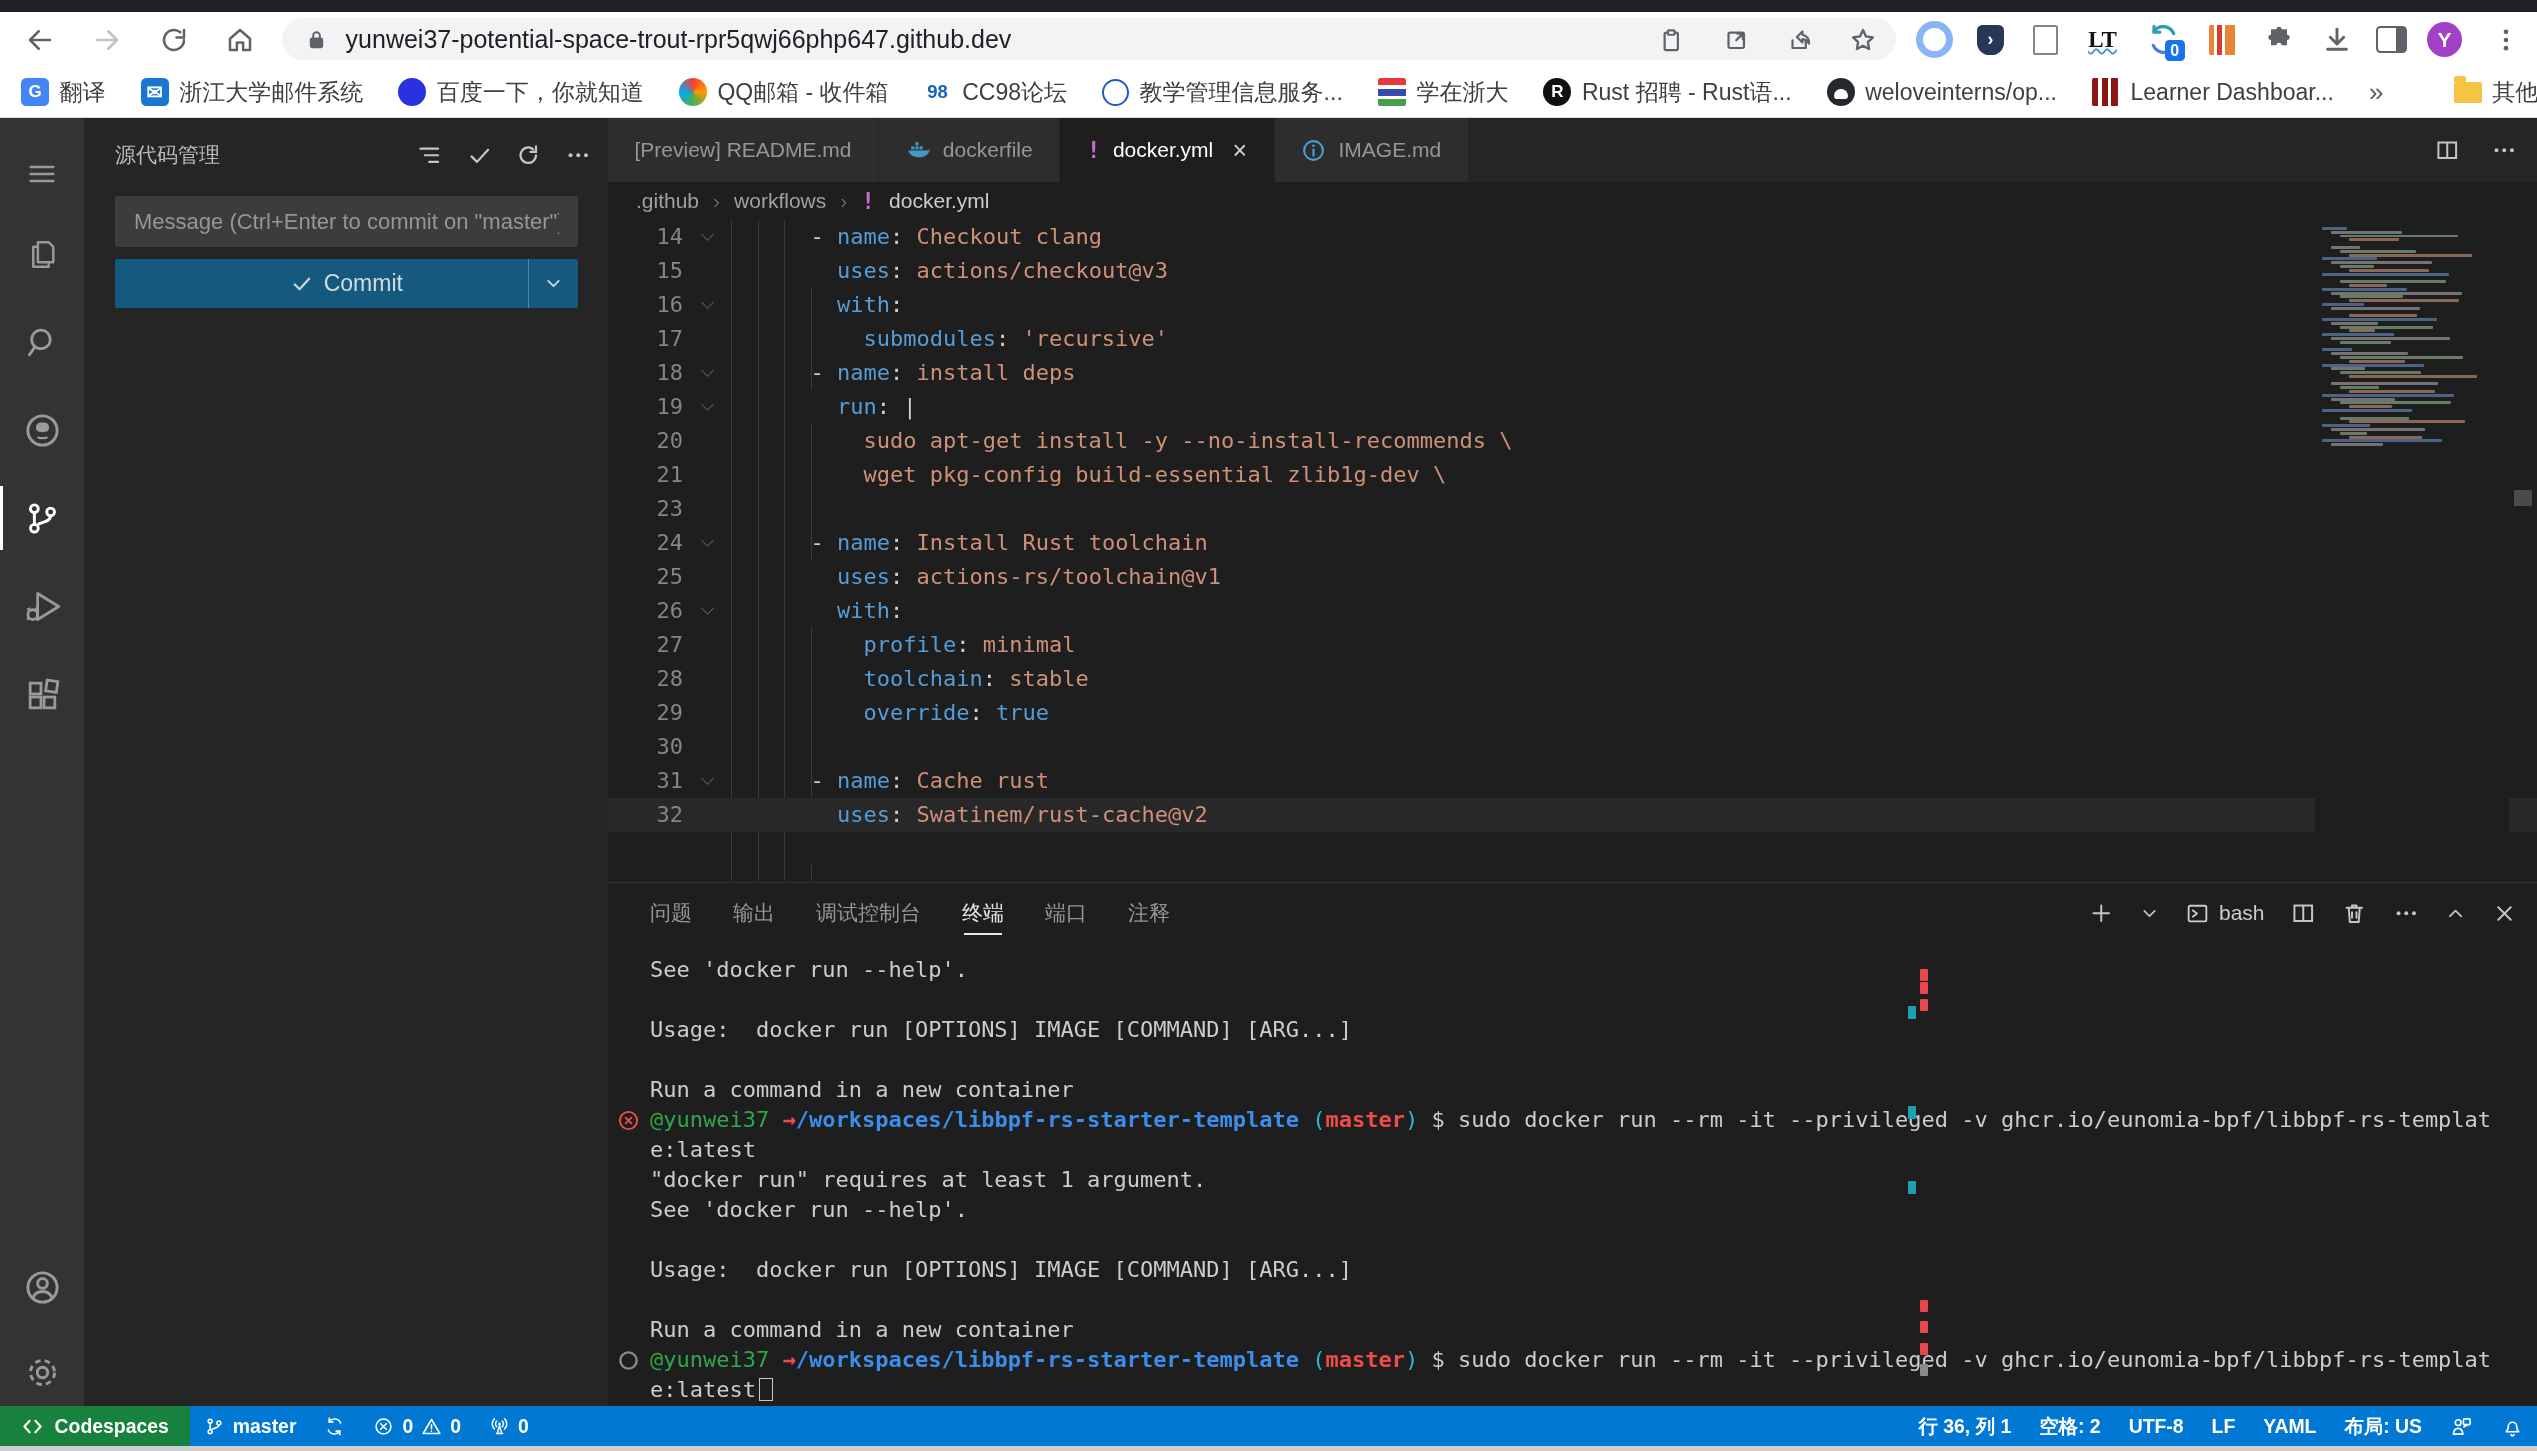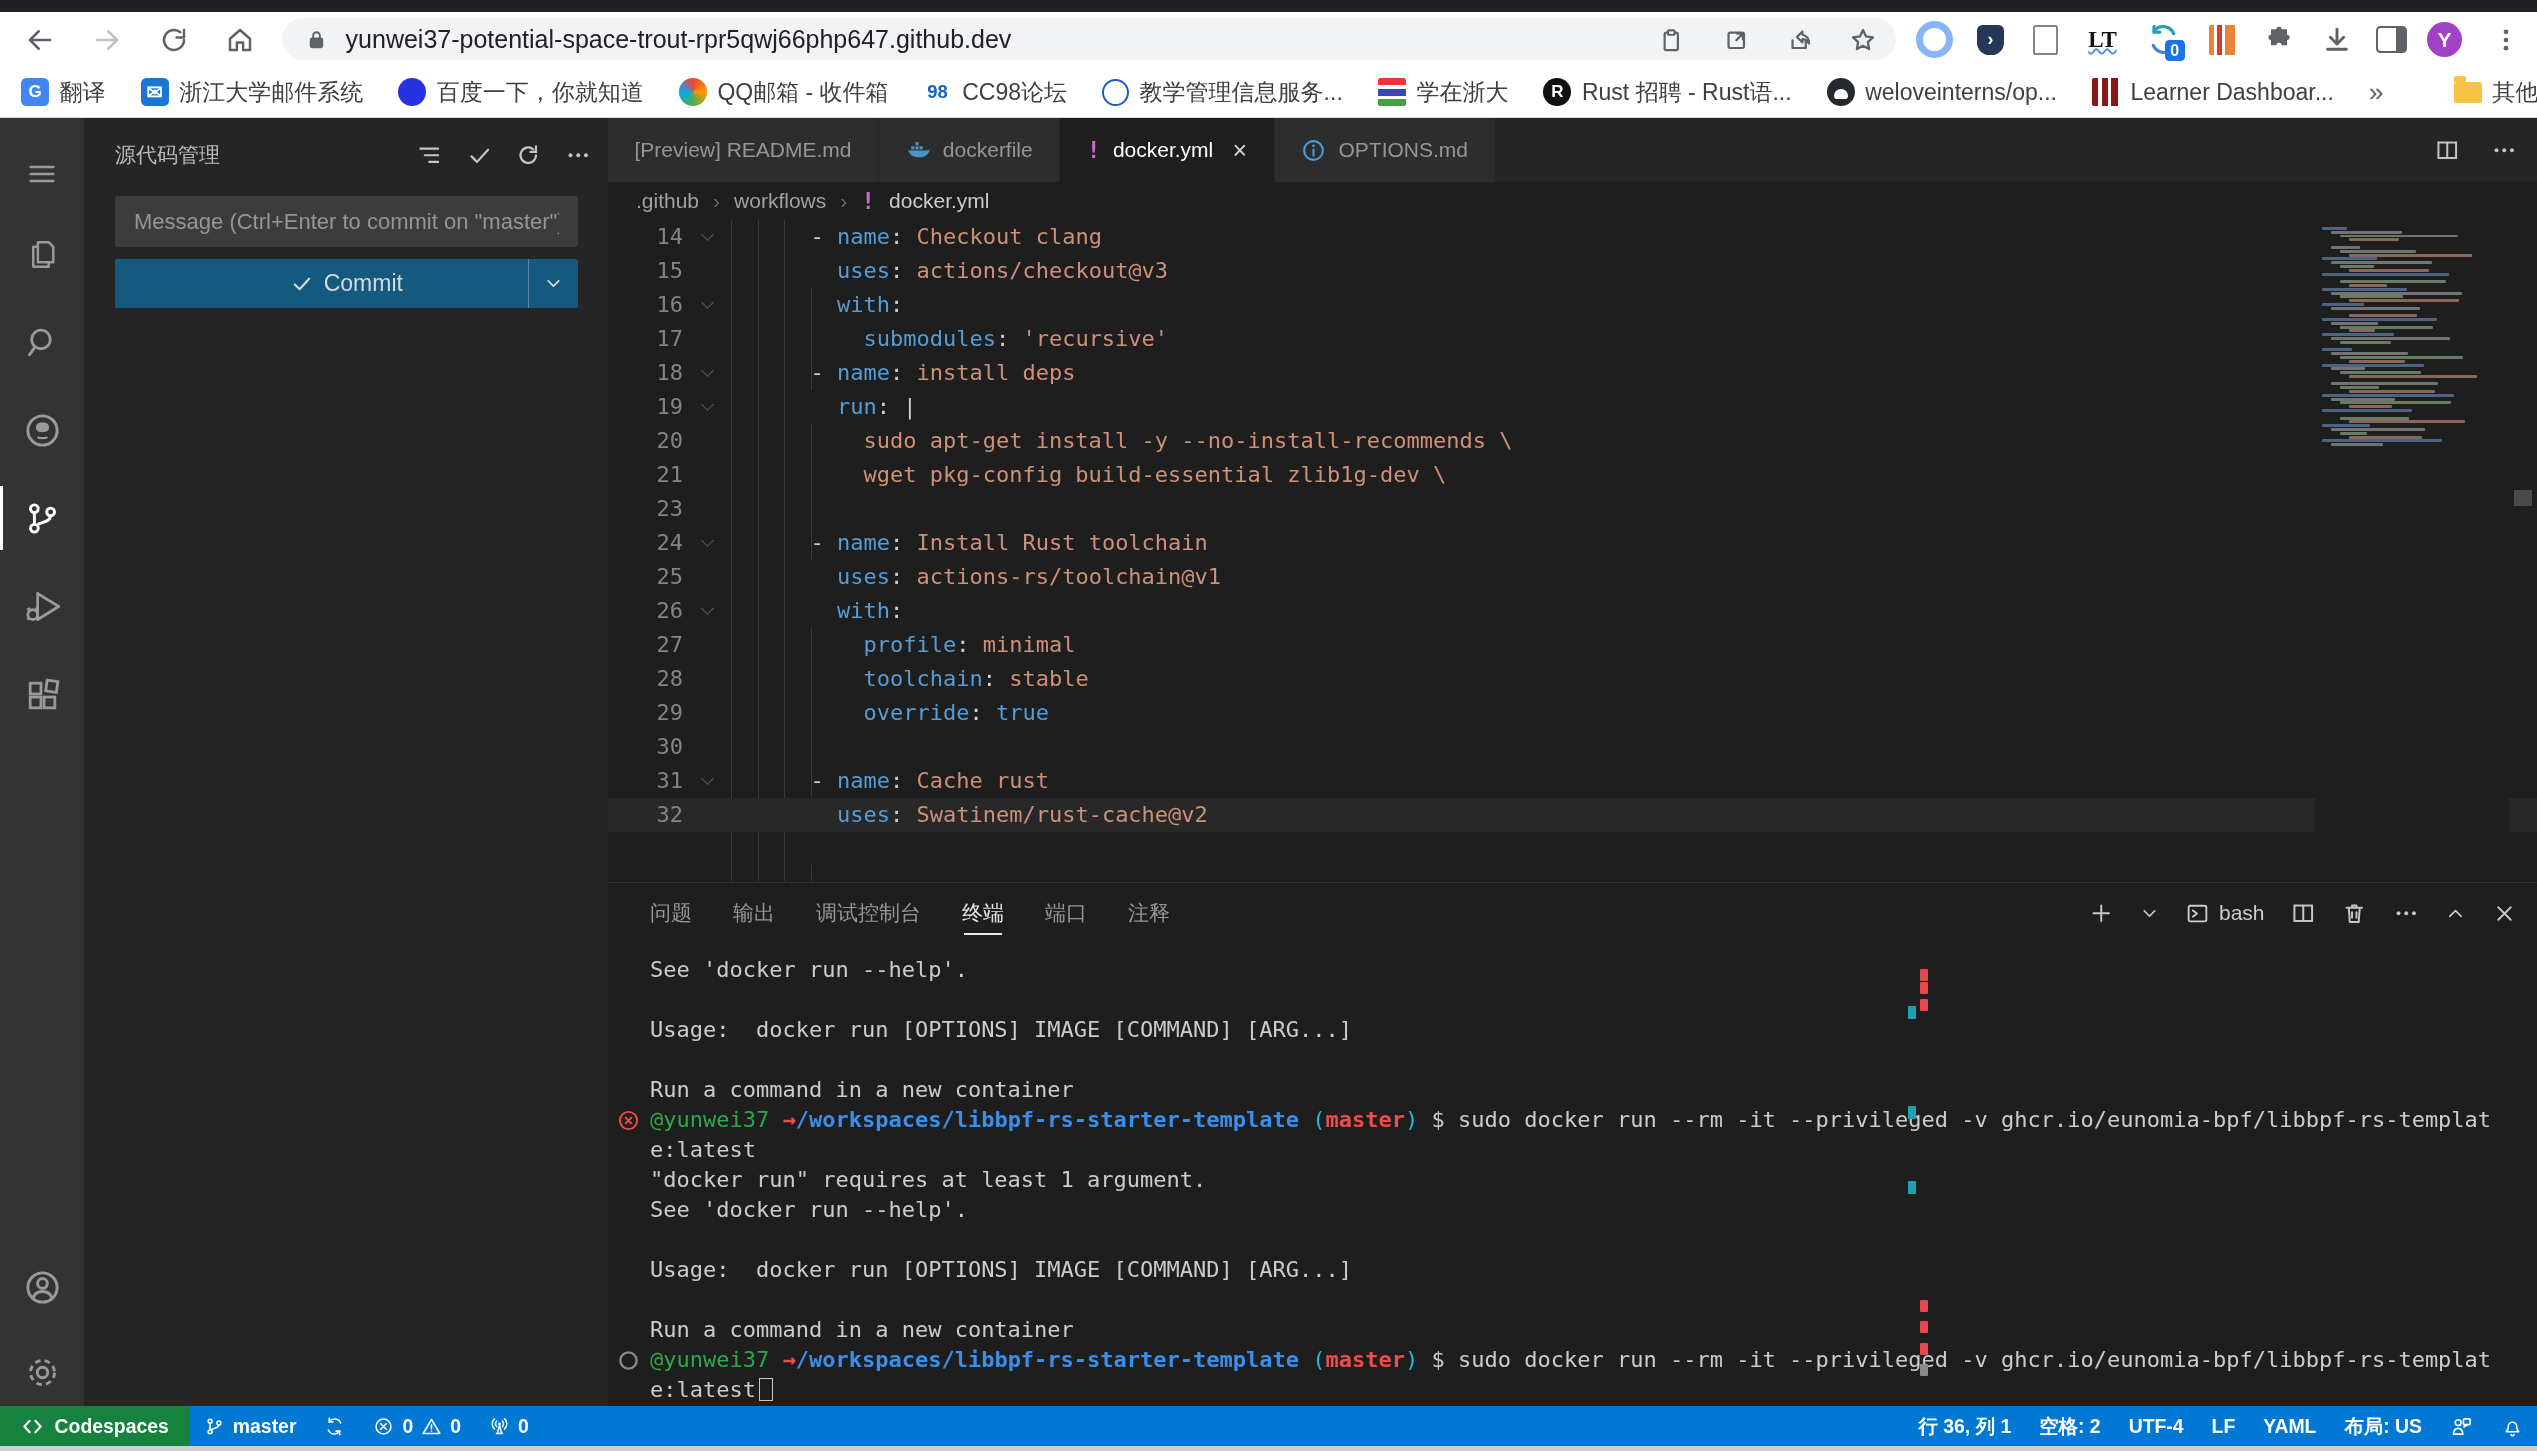--- a/index.html
+++ b/index.html
@@ -403,7 +403,7 @@
               <path d="M12 11v6" stroke-linecap="round"></path>
               <circle cx="12" cy="7.5" r="1.3" fill="#4aa0d5" stroke="none"></circle>
             </svg>
-          <span>OPTIONS.md</span>
+          <span>IMAGE.md</span>
         </div>
         <div class="tab-actions">
           <svg width="26.5" height="26.5" viewBox="0 0 24 24" fill="none" stroke="currentColor" stroke-width="1.8">

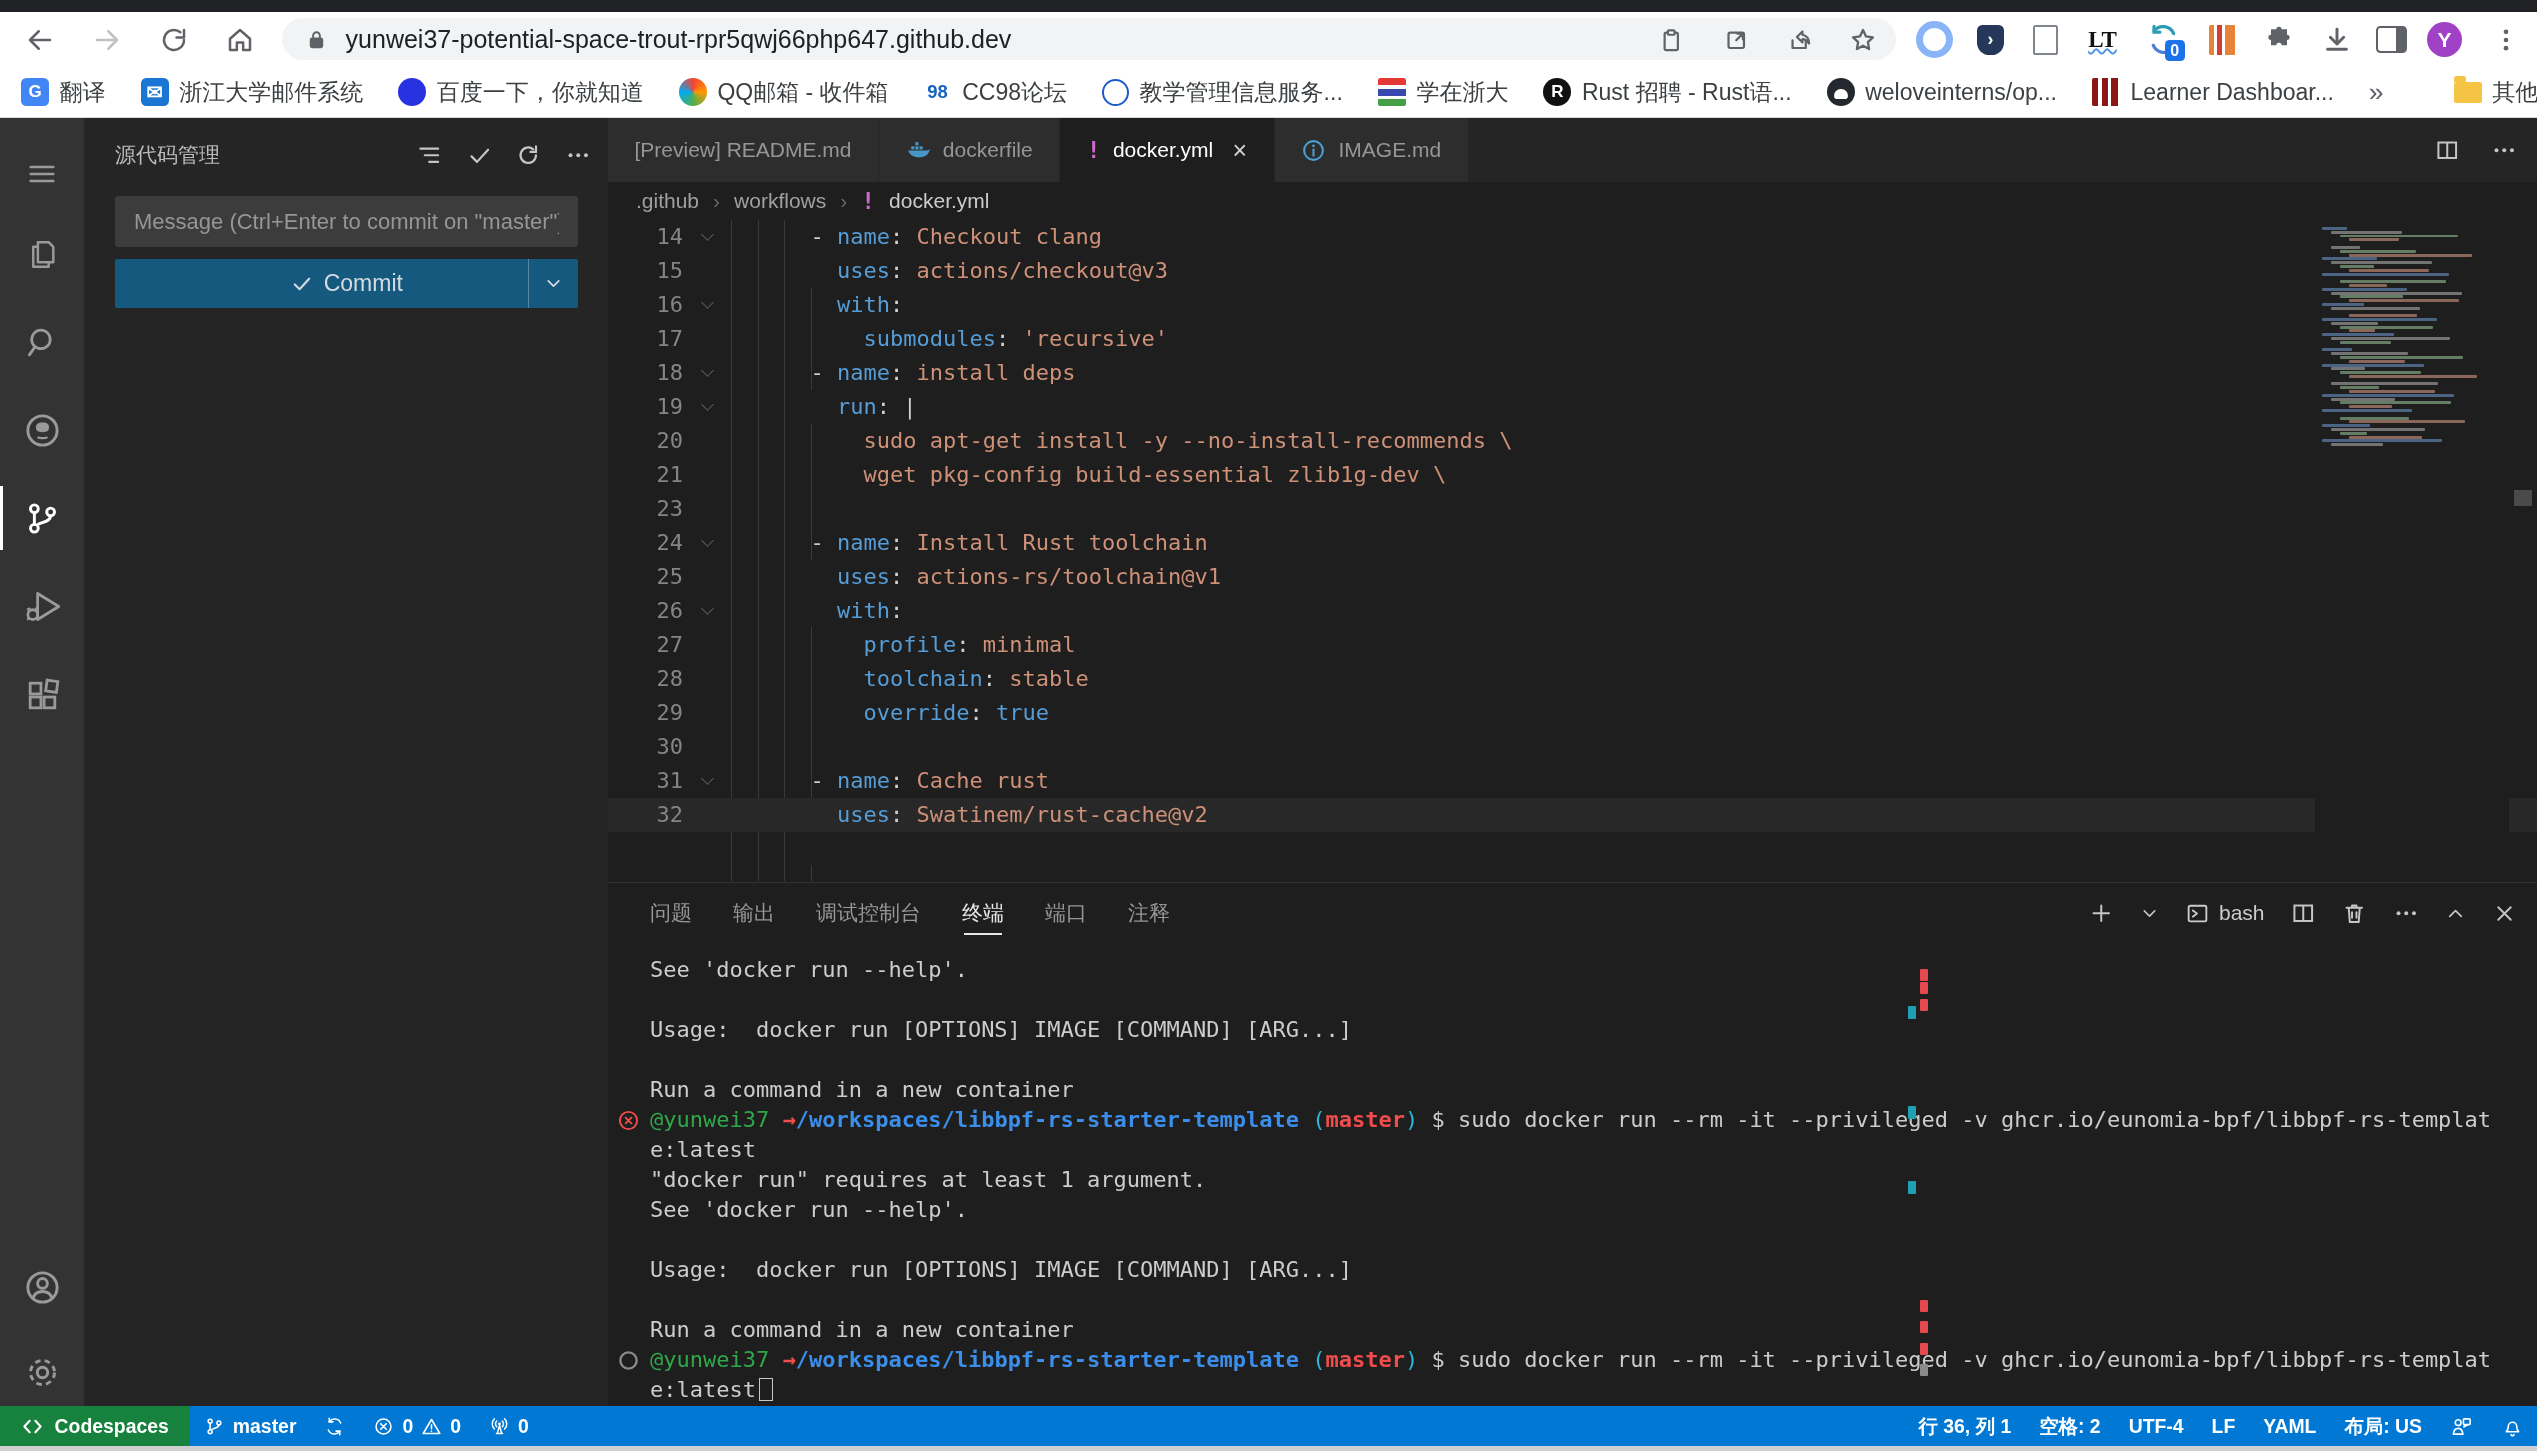--- a/index.html
+++ b/index.html
@@ -648,7 +648,7 @@
             <span>空格: 2</span>
           </div>
         <div class="sb-item">
-            <span>UTF-4</span>
+            <span>UTF-8</span>
           </div>
         <div class="sb-item">
             <span>LF</span>

